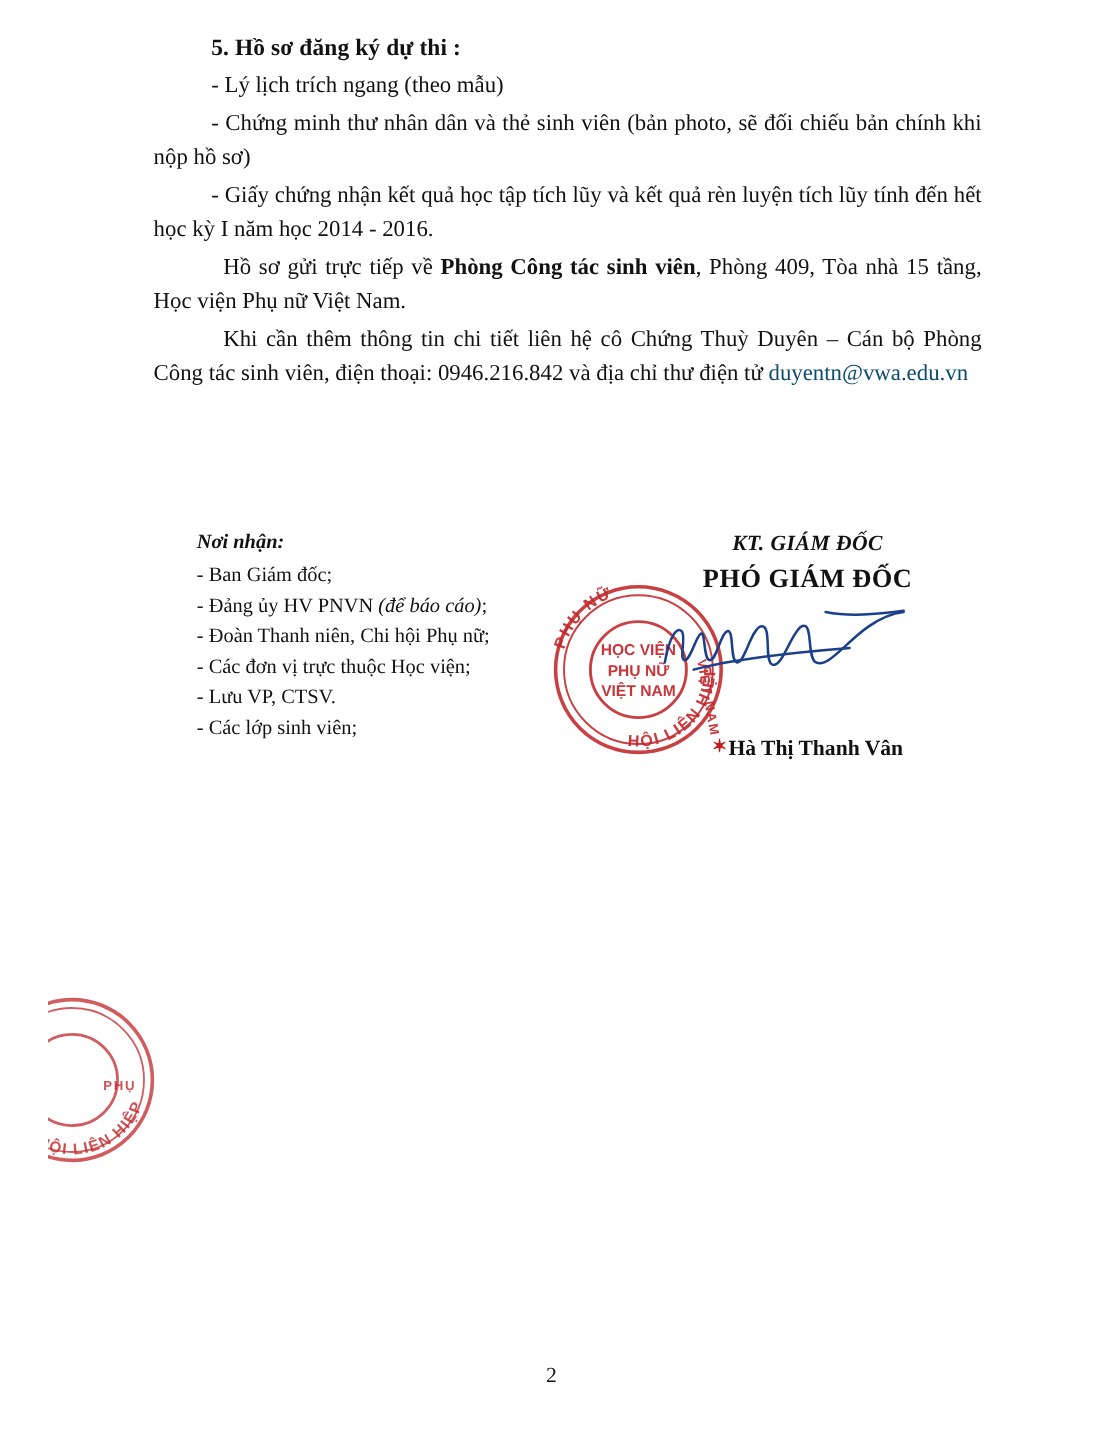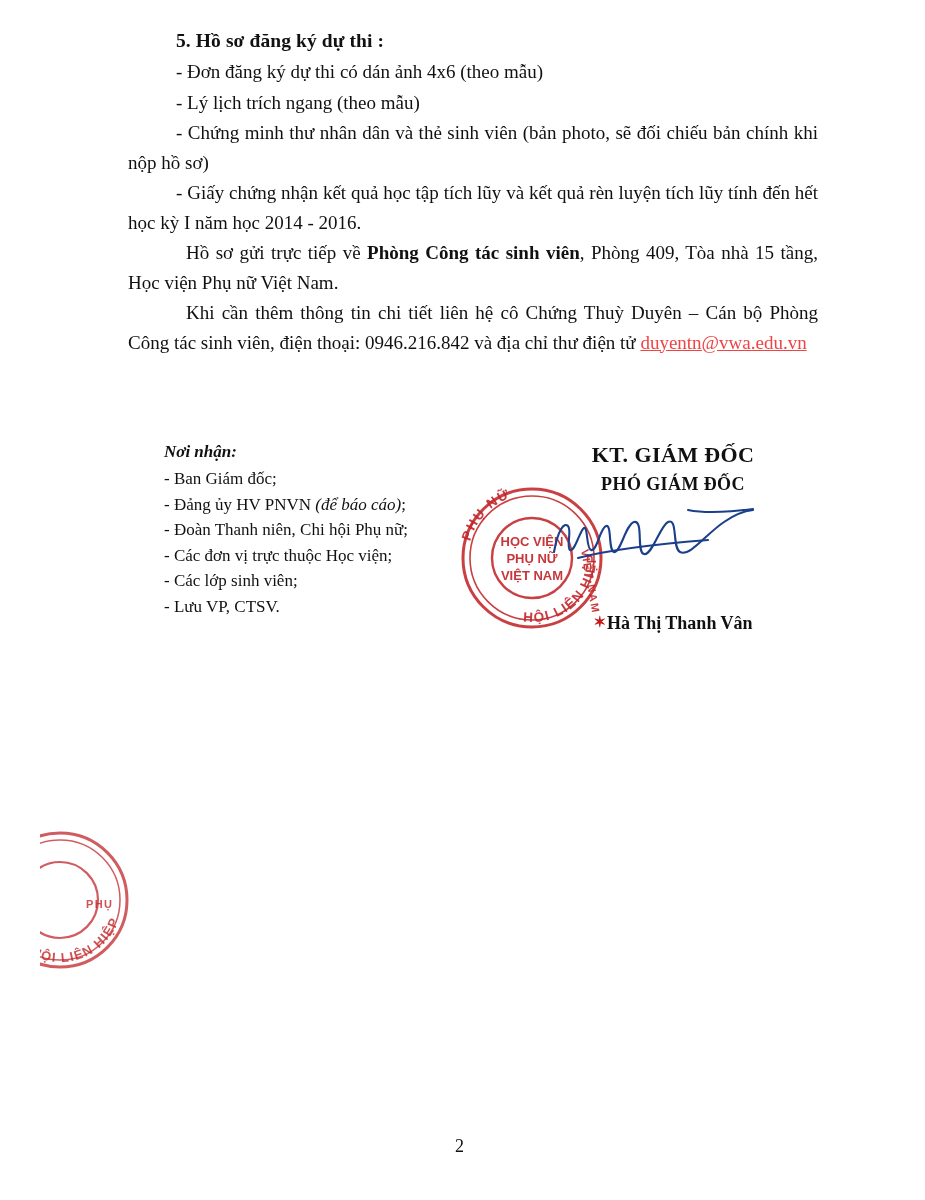--- a/index.html
+++ b/index.html
@@ -164,7 +164,6 @@
 
     <div class="heading">5. Hồ sơ đăng ký dự thi :</div>
 
-    <div class="para ind-small">- Đơn đăng ký dự thi có dán ảnh 4x6 (theo mẫu)</div>
     <div class="para ind-small">- Lý lịch trích ngang (theo mẫu)</div>
     <div class="para ind-small">- Chứng minh thư nhân dân và thẻ sinh viên (bản photo, sẽ đối chiếu bản chính khi nộp hồ sơ)</div>
     <div class="para ind-small">- Giấy chứng nhận kết quả học tập tích lũy và kết quả rèn luyện tích lũy tính đến hết học kỳ I năm học 2014 - 2016.</div>

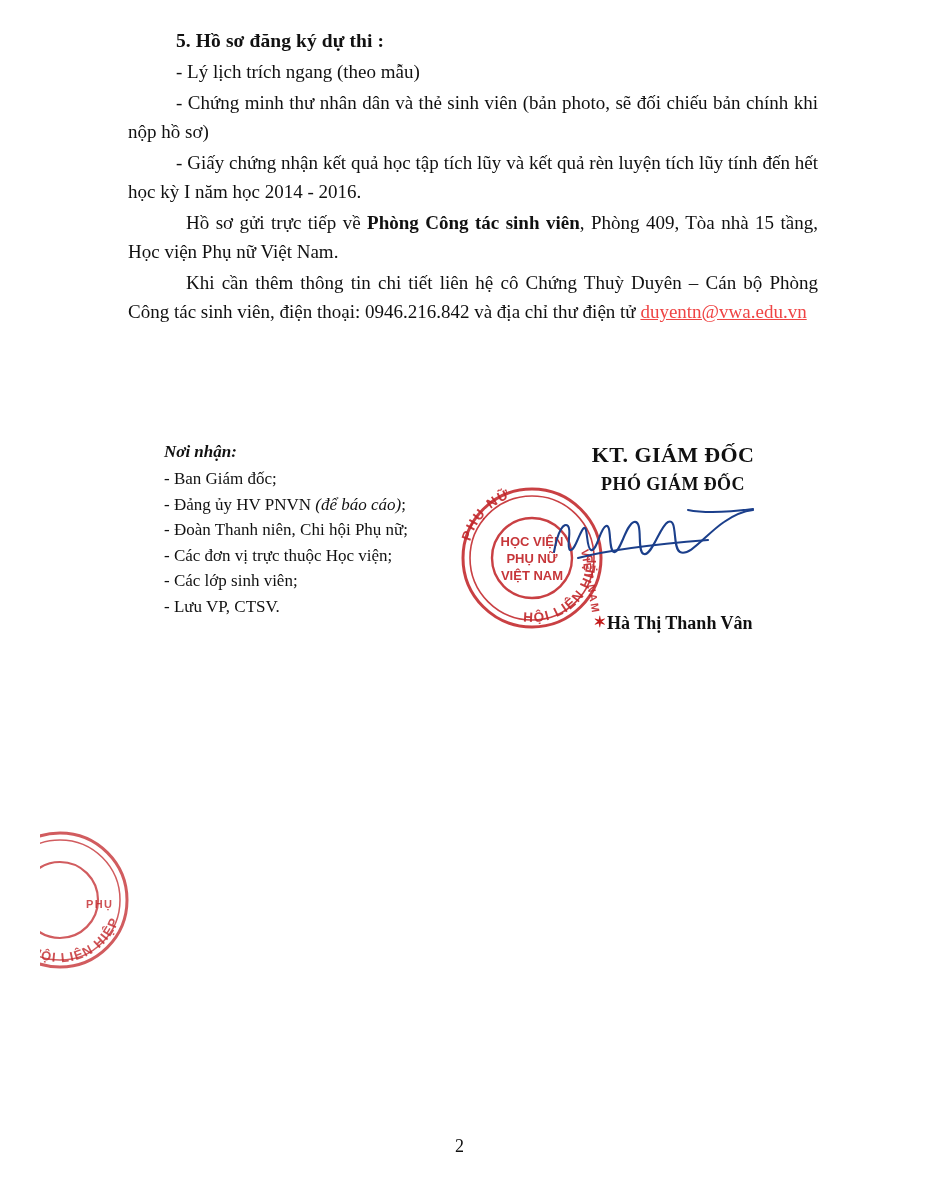--- a/index.html
+++ b/index.html
@@ -44,8 +44,7 @@
   .ind-large { text-indent: 58px; }
   .bold { font-weight: bold; margin-top: 33px; }
   .link {
-    text-decoration: underline;
-    color: #ef4444;
+    color: #0c4a6e;
   }
 
   

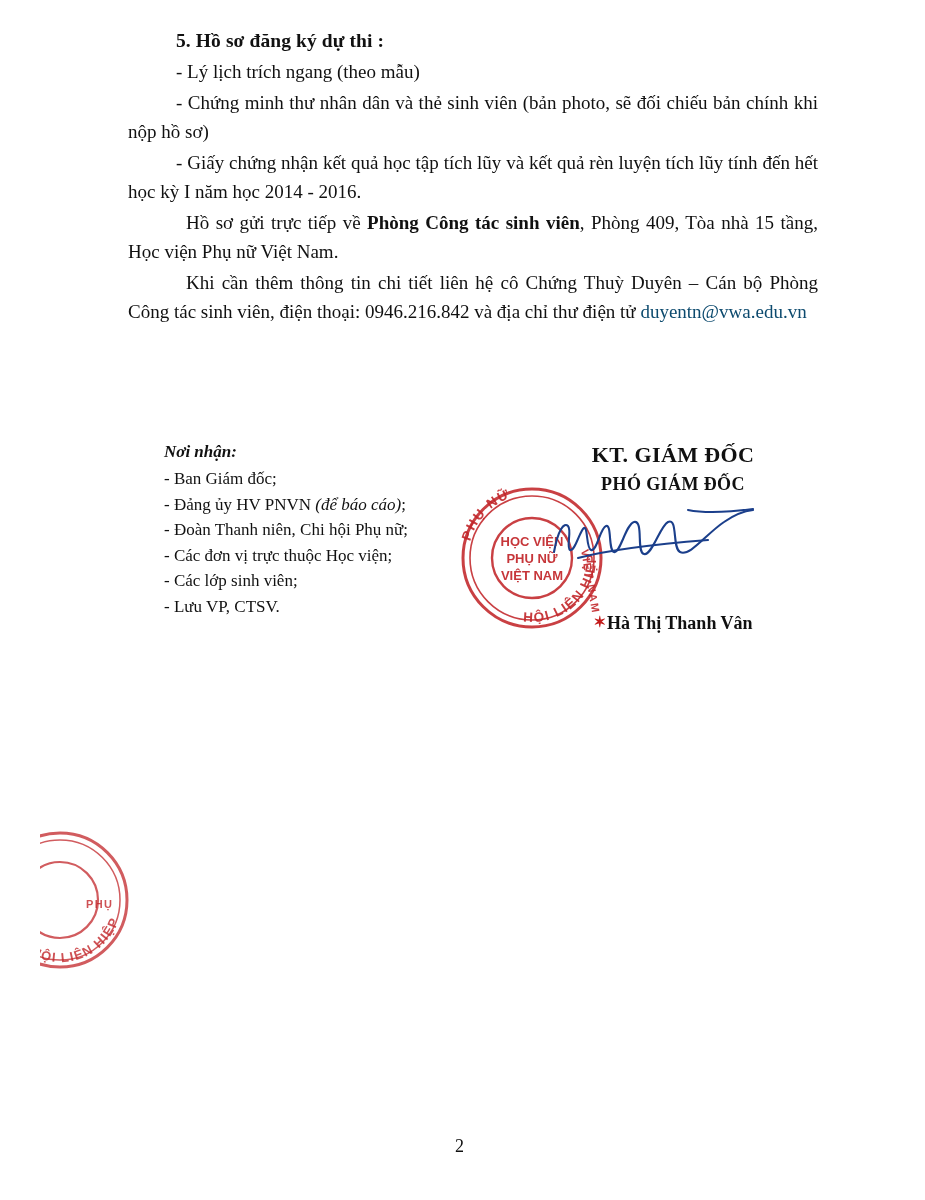--- a/index.html
+++ b/index.html
@@ -88,8 +88,9 @@
   }
   .signer .l1 {
     font-weight: bold;
-    font-size: 22px;
+    font-size: 18px;
     letter-spacing: 0.4px;
+    font-style: italic;
   }
   .signer .l2 {
     font-weight: bold;

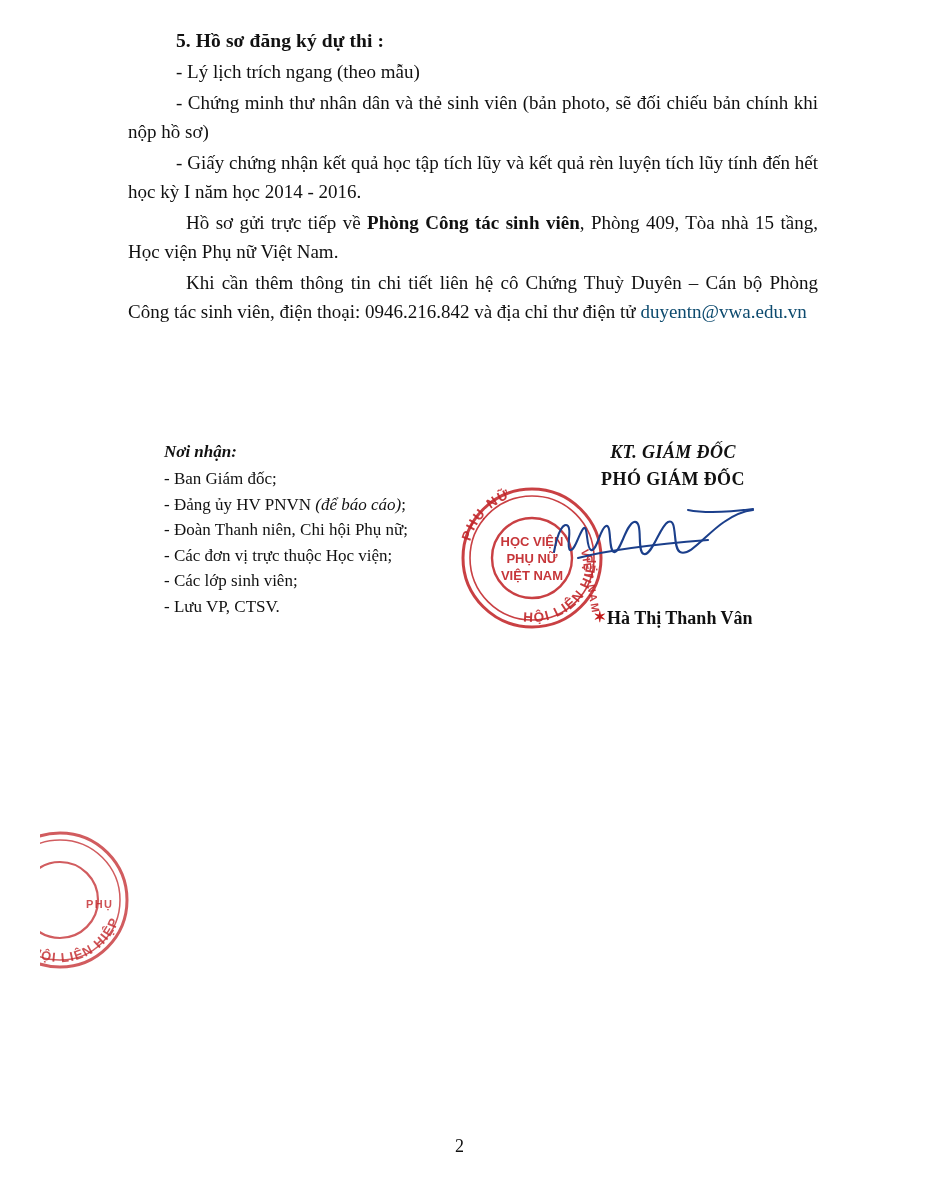--- a/index.html
+++ b/index.html
@@ -94,7 +94,7 @@
   }
   .signer .l2 {
     font-weight: bold;
-    font-size: 18px;
+    font-size: 22px;
     letter-spacing: 0.4px;
     margin-top: 6px;
   }

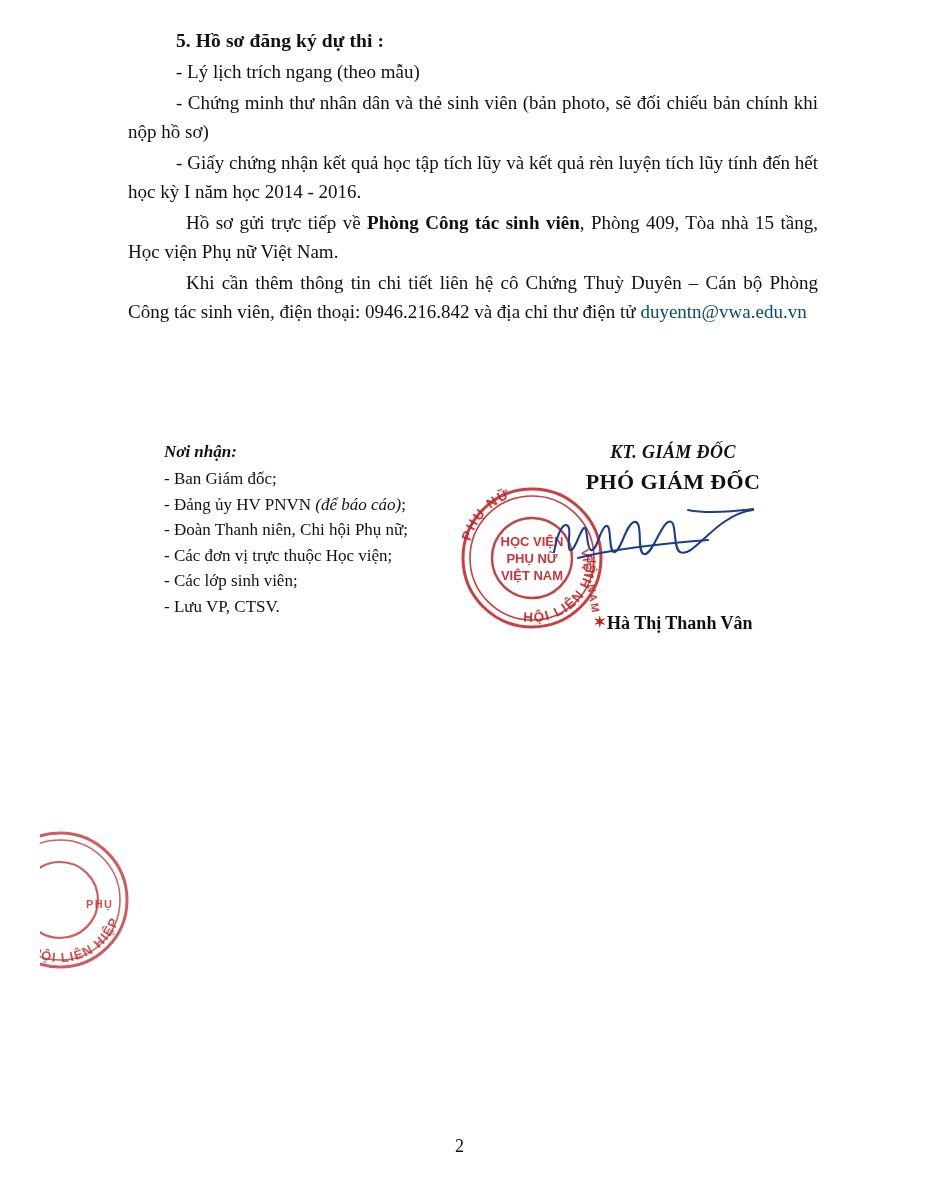--- a/index.html
+++ b/index.html
@@ -183,8 +183,8 @@
         <li><span>- Đảng ủy HV PNVN </span><i>(để báo cáo)</i><span>;</span></li>
         <li>- Đoàn Thanh niên, Chi hội Phụ nữ;</li>
         <li>- Các đơn vị trực thuộc Học viện;</li>
+        <li>- Lưu VP, CTSV.</li>
         <li>- Các lớp sinh viên;</li>
-        <li>- Lưu VP, CTSV.</li>
       </ul>
     </div>
 

